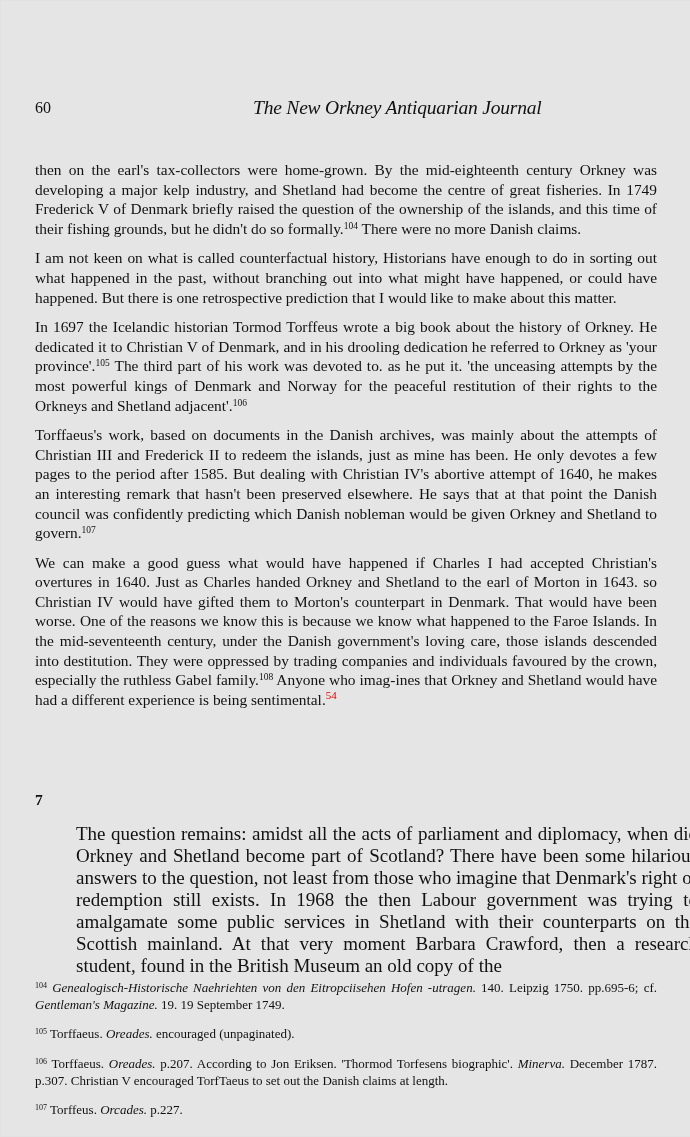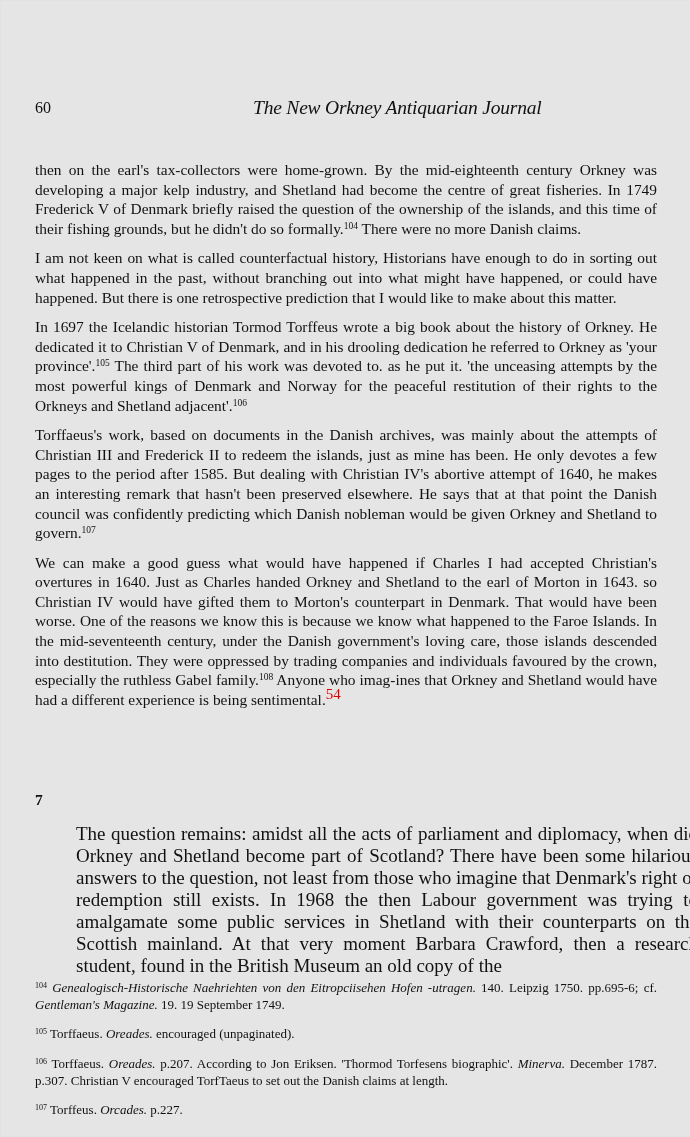--- a/index.html
+++ b/index.html
@@ -34,7 +34,7 @@
   .body-text p { margin: 0 0 10px 0; }
   sup.fn { font-size: 9.5px; line-height: 0; vertical-align: 5px; }
   .page-marker {
-    color: #e00000; font-size: 15px; line-height: 0; vertical-align: 6px;
+    color: #e00000; font-size: 11px; line-height: 0; vertical-align: 6px;
   }
   .section-number {
     position: absolute; top: 790px; left: 34px;

